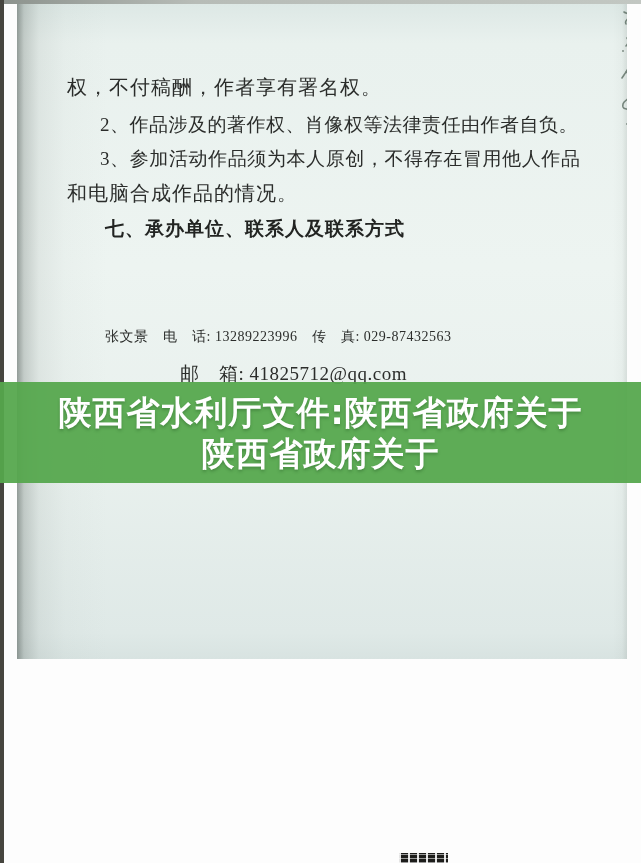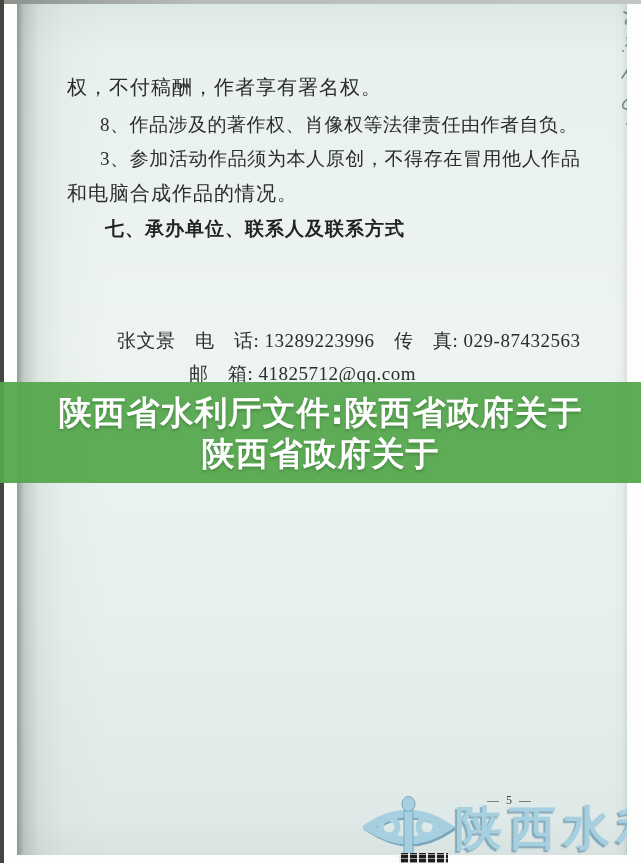--- a/index.html
+++ b/index.html
@@ -14,7 +14,7 @@
     background:linear-gradient(to right,#8d938e,#b7bcb7 30%,#c2c7c2);}
   
   .page{
-    position:absolute;left:17px;top:4px;width:610px;height:851px;overflow:hidden;
+    position:absolute;left:17px;top:4px;width:610px;height:655px;overflow:hidden;
     background:
       linear-gradient(to right, rgba(74,84,79,0.55) 0px, rgba(104,114,109,0.30) 7px,
         rgba(140,150,145,0.14) 22px, rgba(170,180,175,0.06) 48px, rgba(200,210,205,0) 90px),

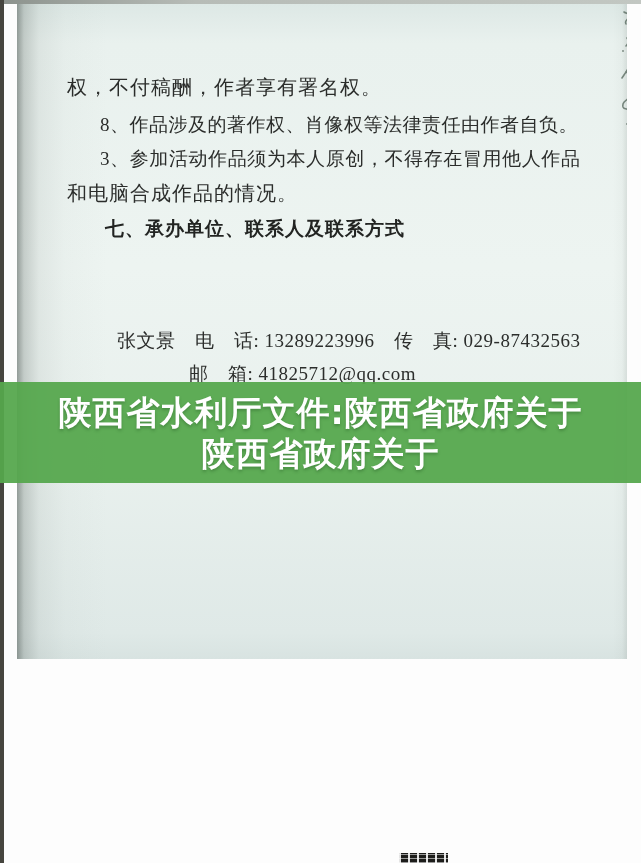--- a/index.html
+++ b/index.html
@@ -79,7 +79,7 @@
   <div class="page">
 
     <div class="doc-line l0">权，不付稿酬，作者享有署名权。</div>
-    <div class="doc-line l1">8、作品涉及的著作权、肖像权等法律责任由作者自负。</div>
+    <div class="doc-line l1">2、作品涉及的著作权、肖像权等法律责任由作者自负。</div>
     <div class="doc-line l2">3、参加活动作品须为本人原创，不得存在冒用他人作品</div>
     <div class="doc-line l4">七、承办单位、联系人及联系方式</div>
     <div class="doc-line l3">和电脑合成作品的情况。</div>

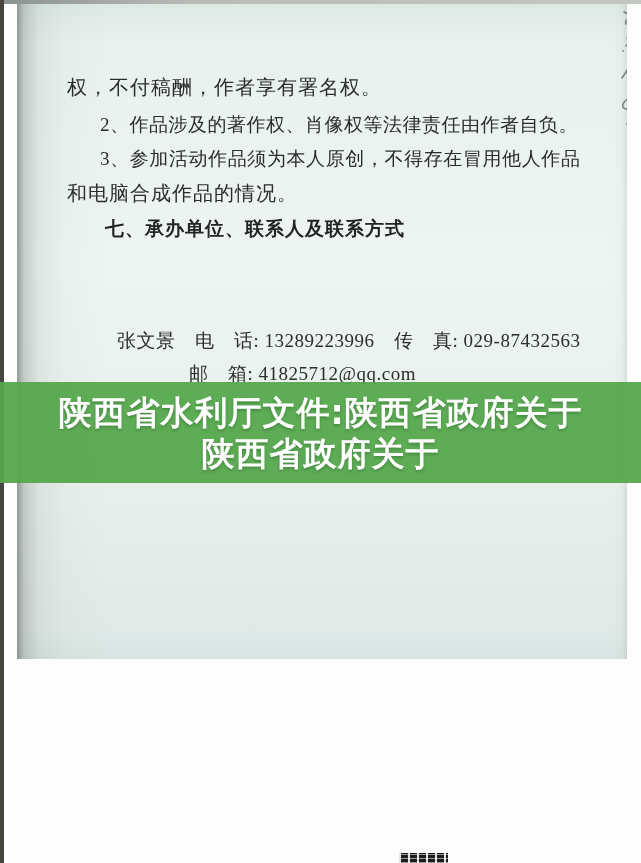--- a/index.html
+++ b/index.html
@@ -32,7 +32,7 @@
   .l4{left:88px;top:212px;font-weight:bold;font-size:19px;color:#222422;}
   .l5{left:86px;top:249px;font-size:19px;letter-spacing:2px;}
   .l6{left:86px;top:286px;font-size:19px;letter-spacing:2px;}
-  .l7{left:100px;top:324px;font-size:19px;letter-spacing:0.5px;}
+  .l7{left:88px;top:324px;font-size:14px;letter-spacing:0.5px;}
   .l8{left:163px;top:357px;font-size:19px;letter-spacing:0.5px;margin-left:9px;}
   
   .banner{

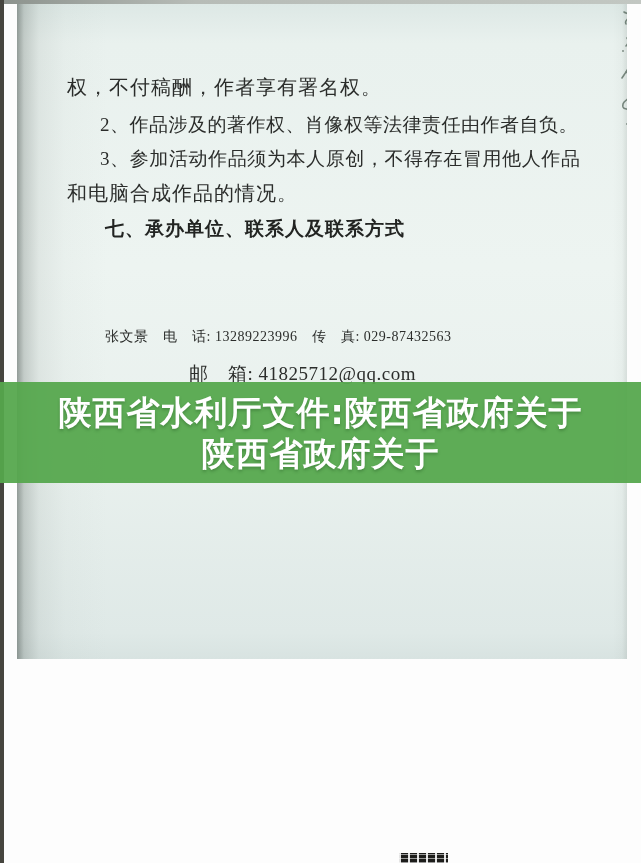--- a/index.html
+++ b/index.html
@@ -33,7 +33,7 @@
   .l5{left:86px;top:249px;font-size:19px;letter-spacing:2px;}
   .l6{left:86px;top:286px;font-size:19px;letter-spacing:2px;}
   .l7{left:88px;top:324px;font-size:14px;letter-spacing:0.5px;}
-  .l8{left:163px;top:357px;font-size:19px;letter-spacing:0.5px;margin-left:9px;}
+  .l8{left:163px;top:357px;font-size:19px;letter-spacing:0.5px;}
   
   .banner{
     position:absolute;left:0;top:382px;width:641px;height:101px;

